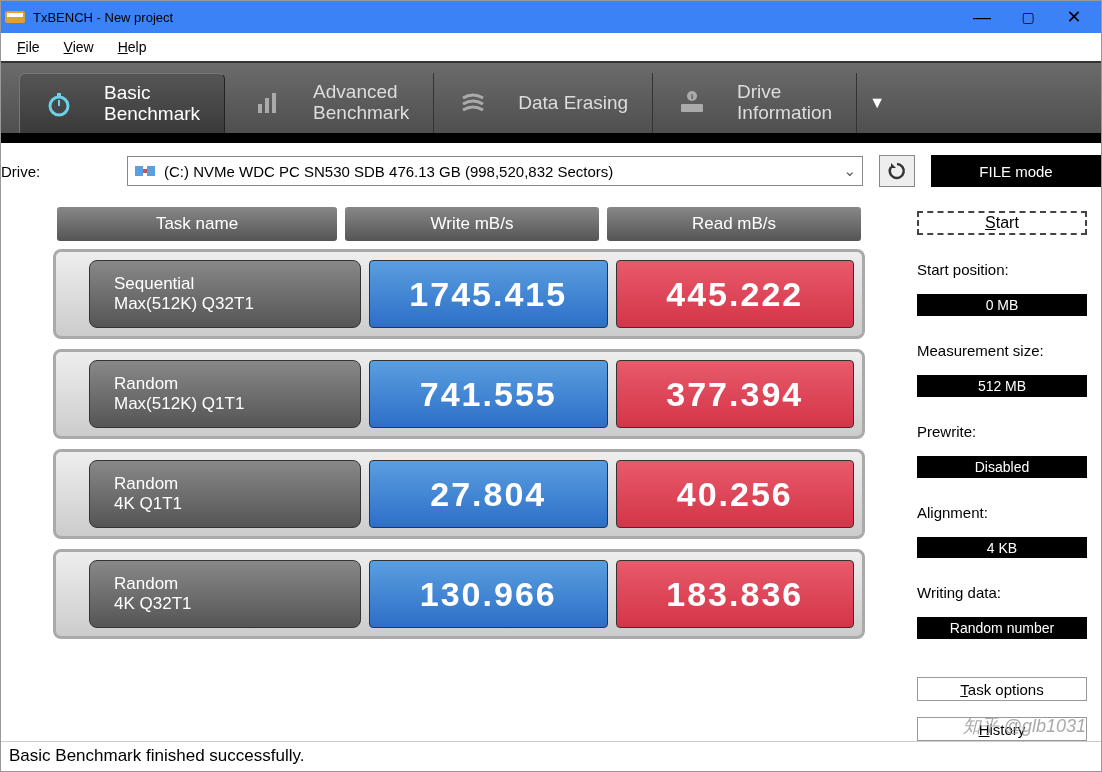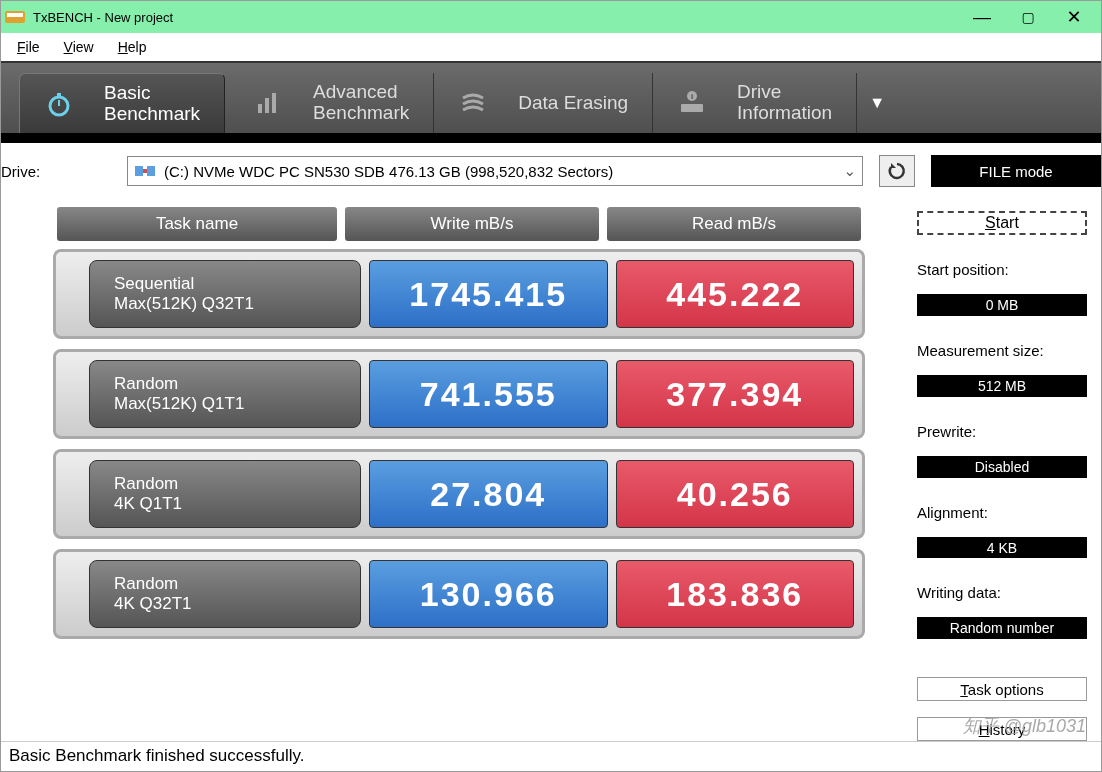--- a/index.html
+++ b/index.html
@@ -5,7 +5,7 @@
 * { box-sizing: border-box; margin: 0; padding: 0; font-family: "Segoe UI", Tahoma, sans-serif; }
 body { width: 1102px; height: 772px; background: #fff; border: 1px solid #999; display: flex; flex-direction: column; overflow: hidden; }
 
-.titlebar { height: 32px; display: flex; align-items: center; padding: 0 4px; background: #86efac; }
+.titlebar { height: 32px; display: flex; align-items: center; padding: 0 4px; background: #3b82f6; }
 .titlebar .app-icon { width: 20px; height: 16px; margin-right: 8px; }
 .titlebar .title { font-size: 13px; flex: 1; }
 .win-btns { display: flex; }

